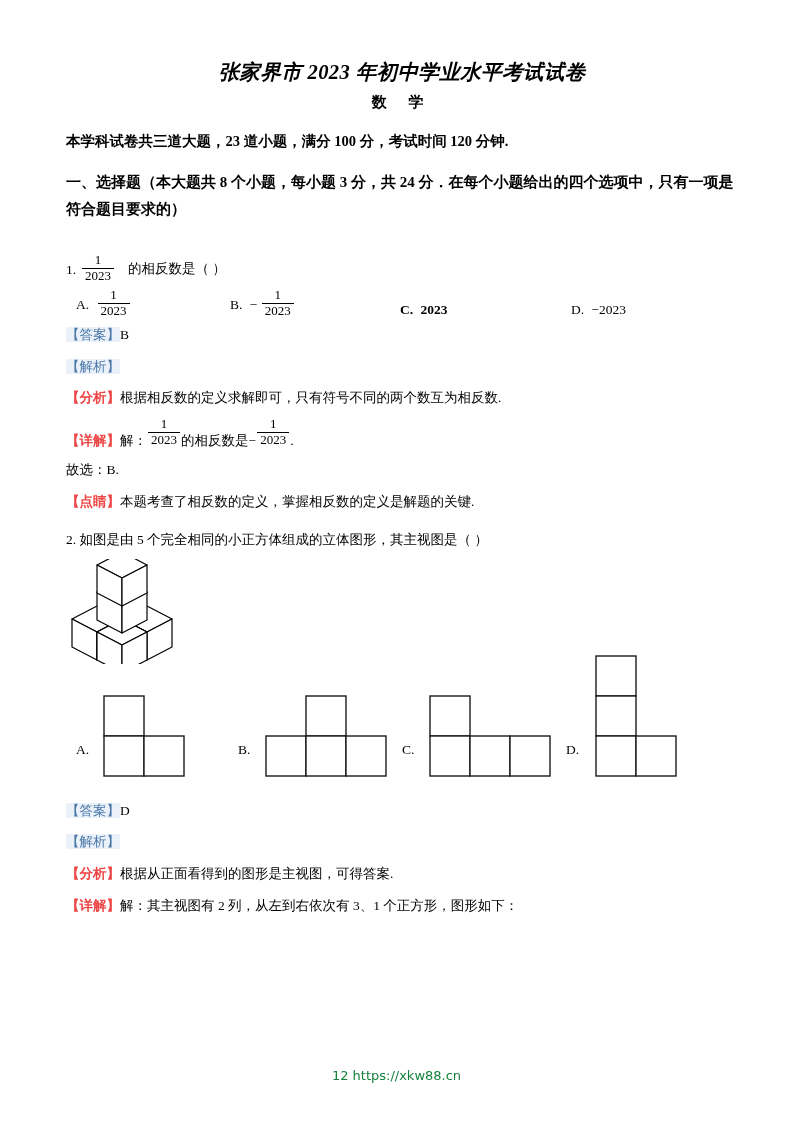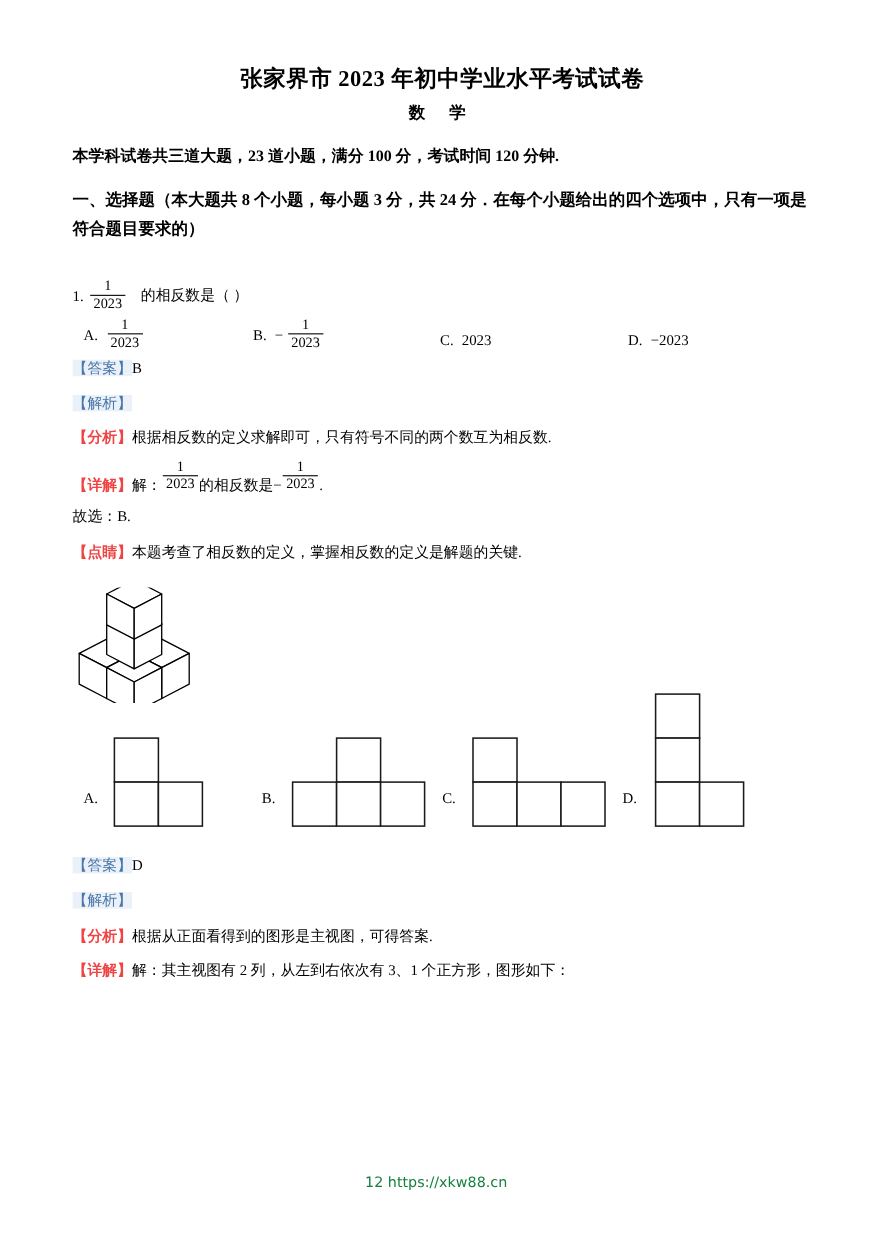--- a/index.html
+++ b/index.html
@@ -36,6 +36,7 @@
     letter-spacing: 0.4px;
     line-height: 1.4;
     margin: 0 0 6px 0;
+    font-style: italic;
   }
   .subject {
     text-align: center;

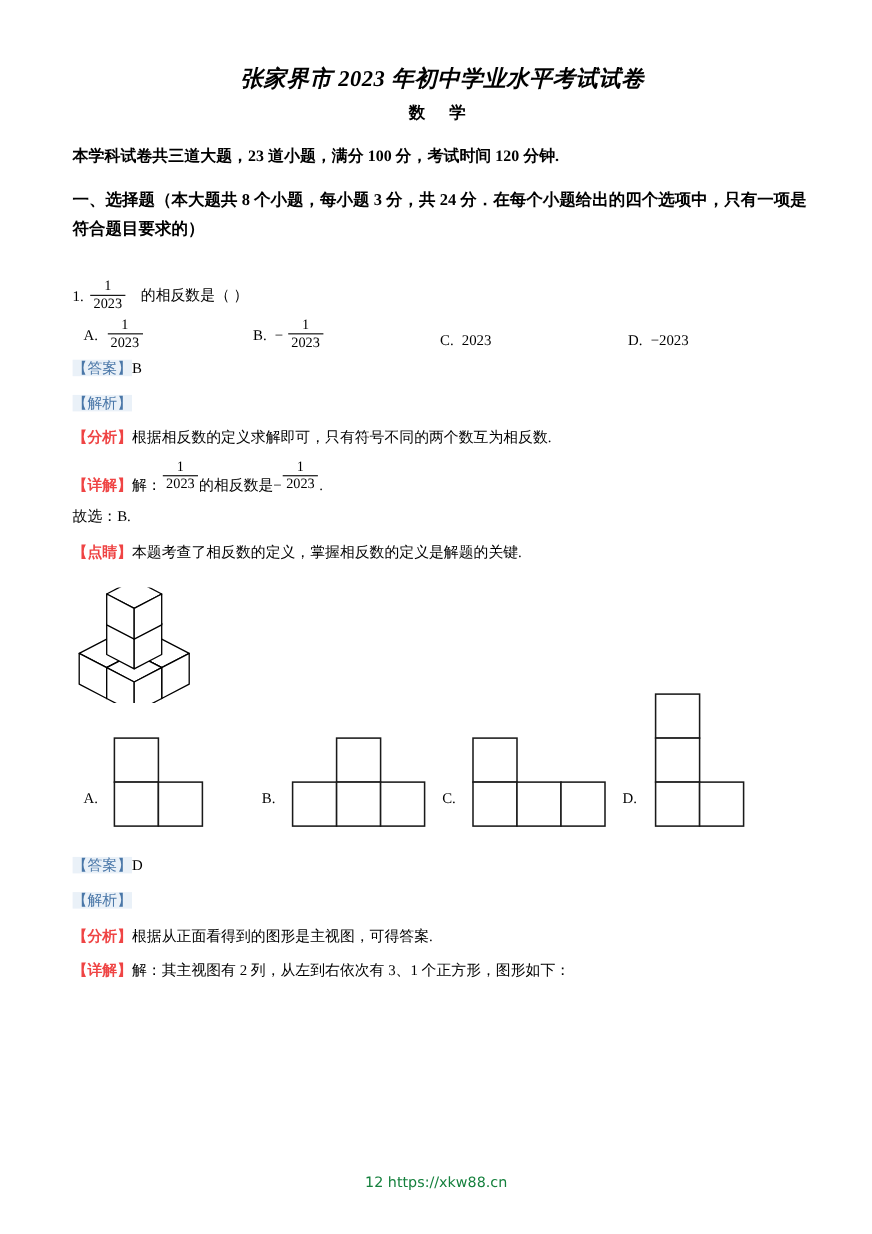--- a/index.html
+++ b/index.html
@@ -212,7 +212,7 @@
           <span class="den">2023</span>
         </span>
       </span>
-      <span class="opt" style="left:334px;">
+      <span class="opt" style="left:334px;font-weight:bold;">
         <span class="ol">C.</span>
         <span>2023</span>
       </span>

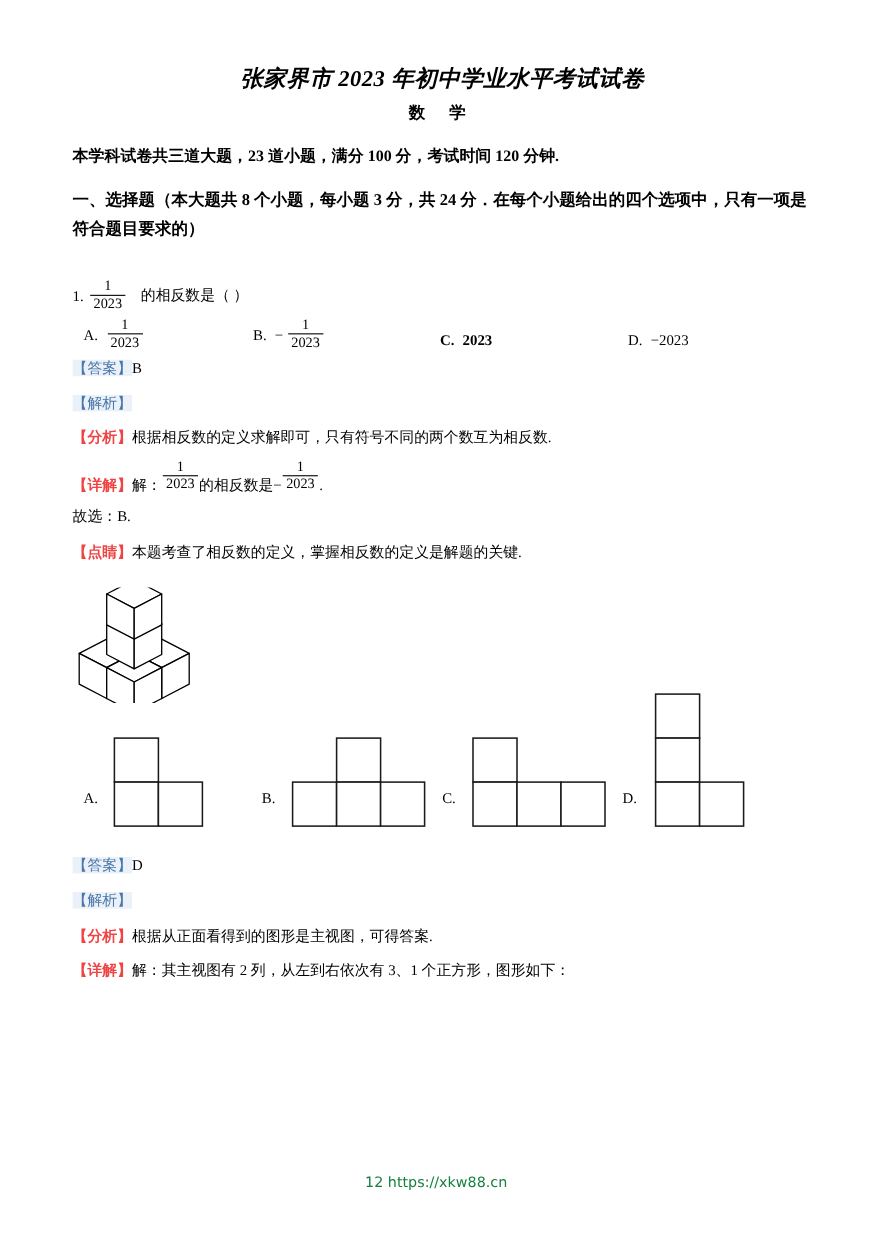--- a/index.html
+++ b/index.html
@@ -252,6 +252,10 @@
 
     <div class="spacer-sm"></div>
 
+    <div class="qtext">
+      <span>2.</span>
+      <span>如图是由 5 个完全相同的小正方体组成的立体图形，其主视图是（      ）</span>
+    </div>
 
     <div class="cube-fig">
       <svg width="130" height="105" viewBox="0 0 130 105">

